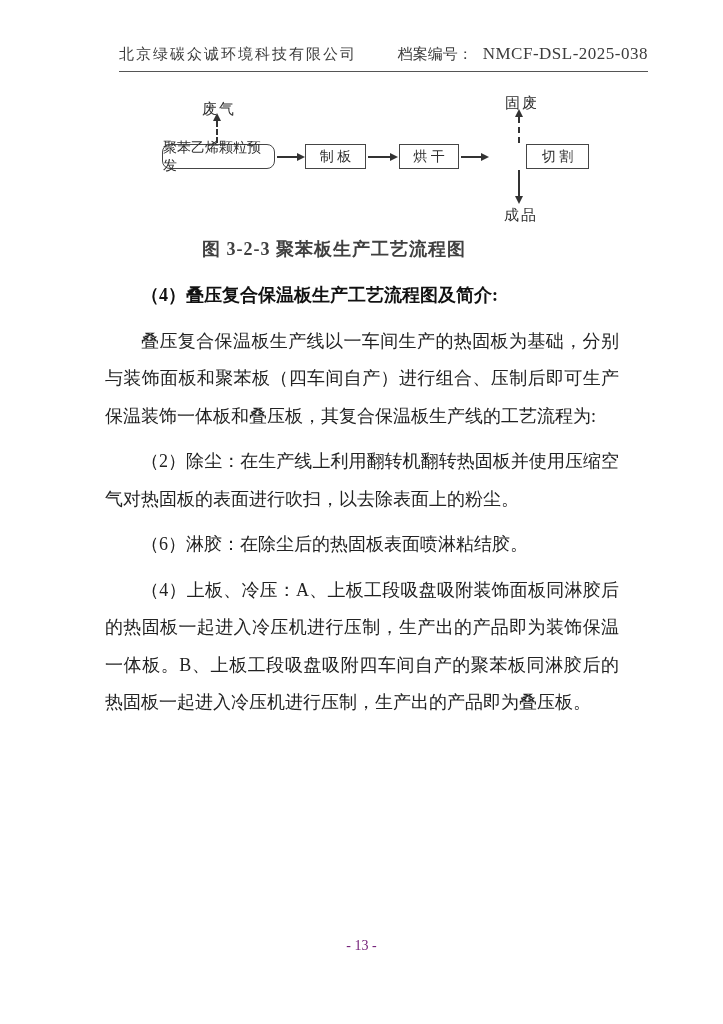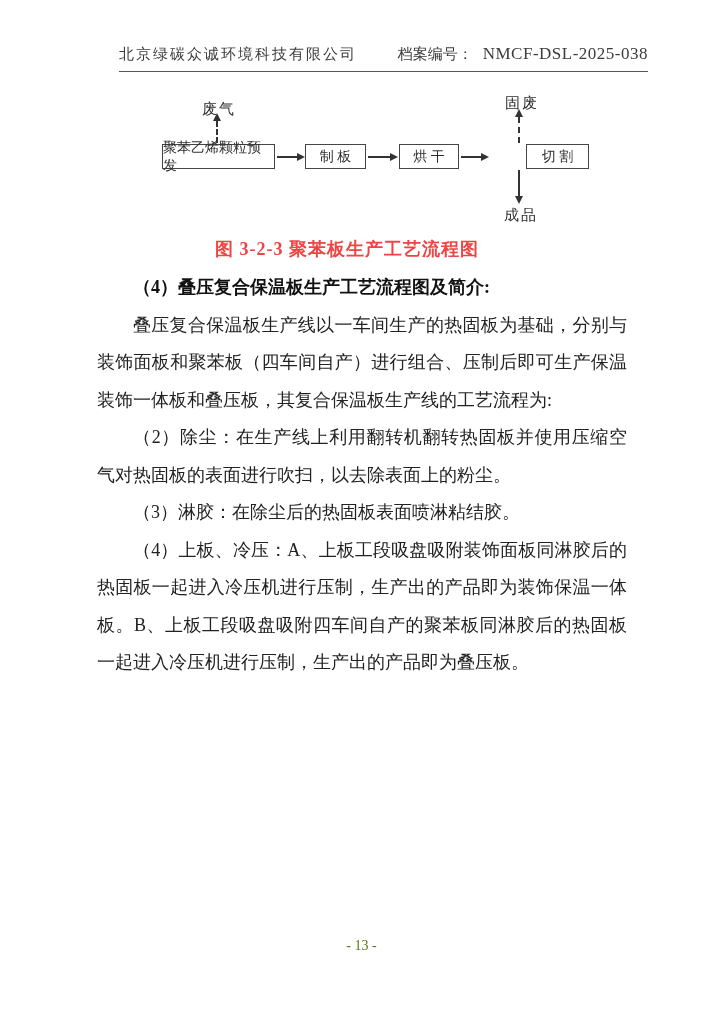--- a/index.html
+++ b/index.html
@@ -163,7 +163,7 @@
   <span class="flabel" style="left:505px; top:4px;">固废</span>
   <div class="arrow-u-dashed" style="left:518px; top:27px; height:26px;"></div>
 
-  <div class="fnode" style="left:162px; top:54px; width:113px;">聚苯乙烯颗粒预发</div>
+  <div class="fnode" style="left:162px; top:54px; width:113px;border-radius:8px;">聚苯乙烯颗粒预发</div>
   <div class="arrow-r" style="left:277px; top:66px; width:20px;"></div>
 
   <div class="fnode" style="left:305px; top:54px; width:61px;">制 板</div>

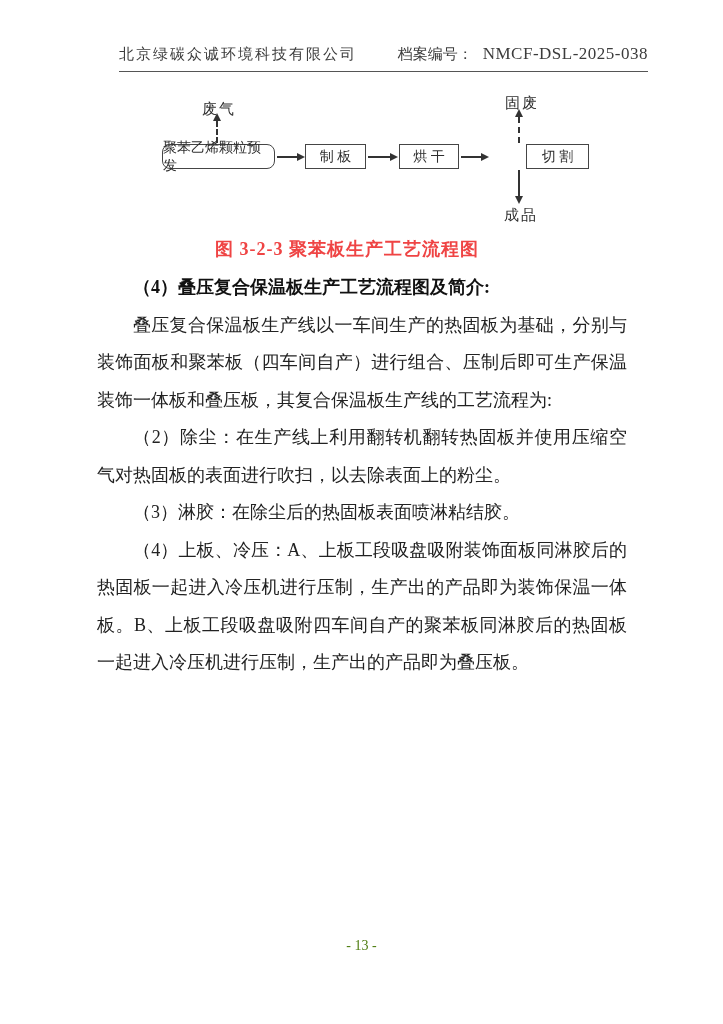--- a/index.html
+++ b/index.html
@@ -111,9 +111,8 @@
     text-align: center;
     font-weight: bold;
     font-size: 18px;
-    color: #ef4444;
+    color: #404040;
     letter-spacing: 1px;
-    margin-left: 13px;
   }
   .textblock {
     position: absolute;

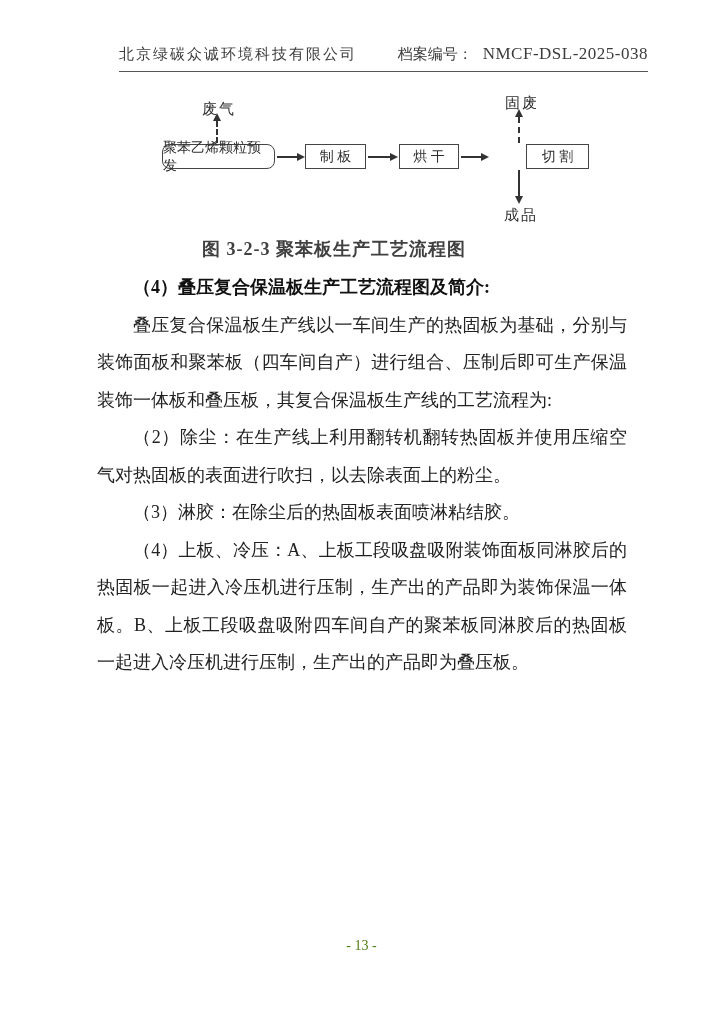--- a/index.html
+++ b/index.html
@@ -125,7 +125,7 @@
     color: #222;
   }
   .textblock p {
-    margin: 0;
+    margin: 8px;
     text-indent: 2em;
   }
   .textblock p.heading {

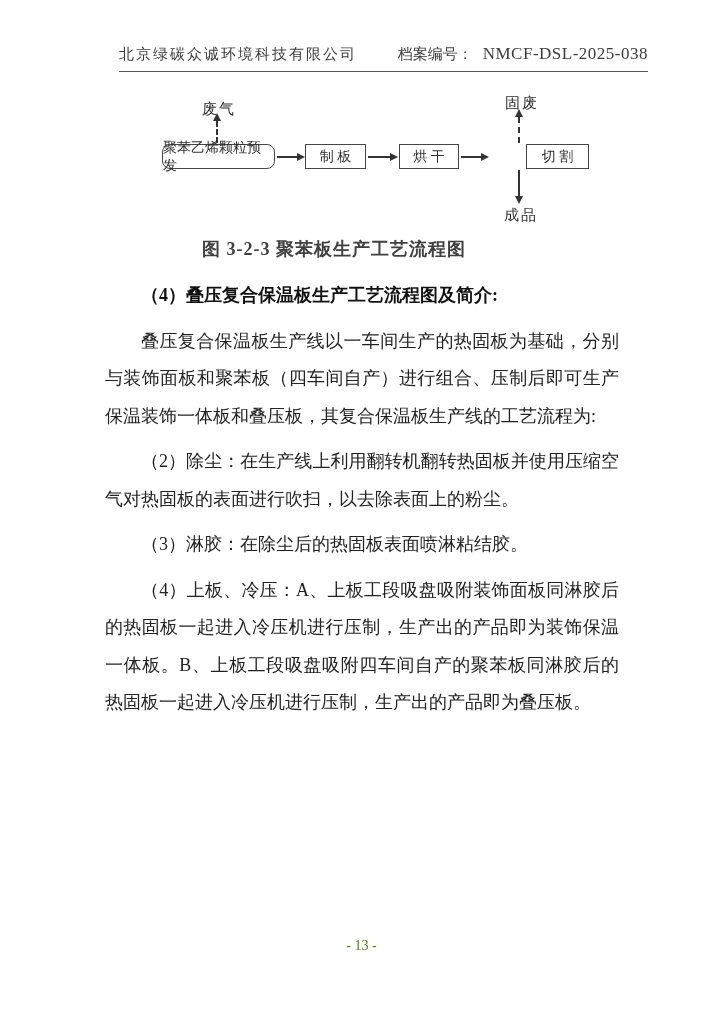--- a/index.html
+++ b/index.html
@@ -183,7 +183,7 @@
   <p class="heading">（4）叠压复合保温板生产工艺流程图及简介:</p>
   <p>叠压复合保温板生产线以一车间生产的热固板为基础，分别与装饰面板和聚苯板（四车间自产）进行组合、压制后即可生产保温装饰一体板和叠压板，其复合保温板生产线的工艺流程为:</p>
   <p>（2）除尘：在生产线上利用翻转机翻转热固板并使用压缩空气对热固板的表面进行吹扫，以去除表面上的粉尘。</p>
-  <p>（3）淋胶：在除尘后的热固板表面喷淋粘结胶。</p>
+  <p>（6）淋胶：在除尘后的热固板表面喷淋粘结胶。</p>
   <p>（4）上板、冷压：A、上板工段吸盘吸附装饰面板同淋胶后的热固板一起进入冷压机进行压制，生产出的产品即为装饰保温一体板。B、上板工段吸盘吸附四车间自产的聚苯板同淋胶后的热固板一起进入冷压机进行压制，生产出的产品即为叠压板。</p>
 </div>
 

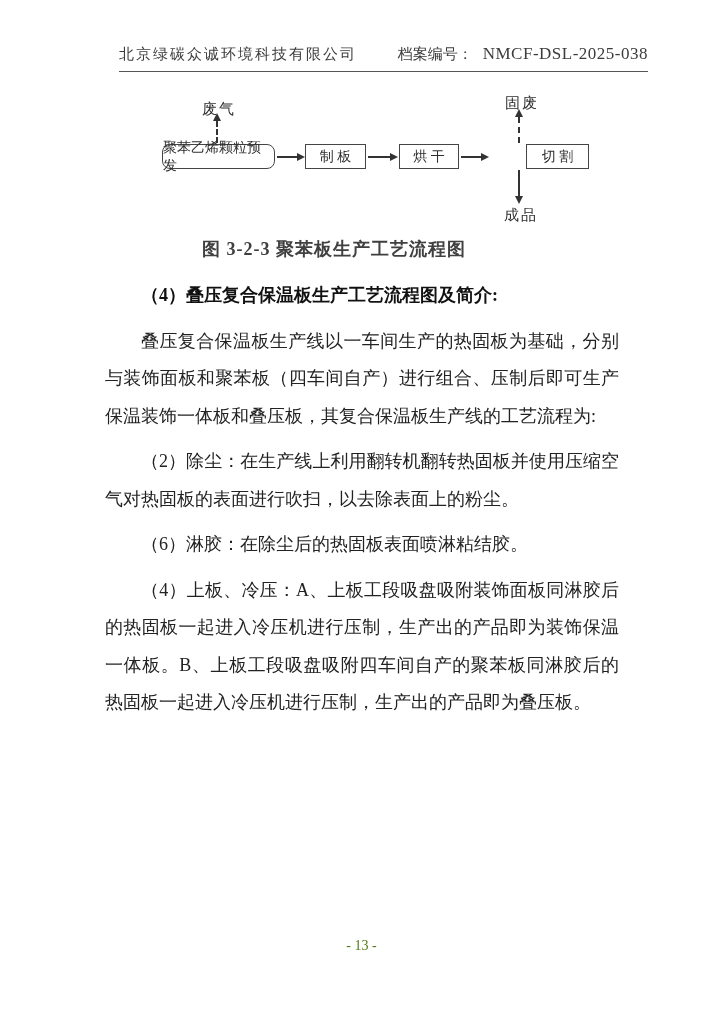--- a/index.html
+++ b/index.html
@@ -140,7 +140,7 @@
     width: 723px;
     text-align: center;
     font-size: 14px;
-    color: #4d7c0f;
+    color: #701a75;
     font-family: Liberation Serif, serif;
   }
 </style>

